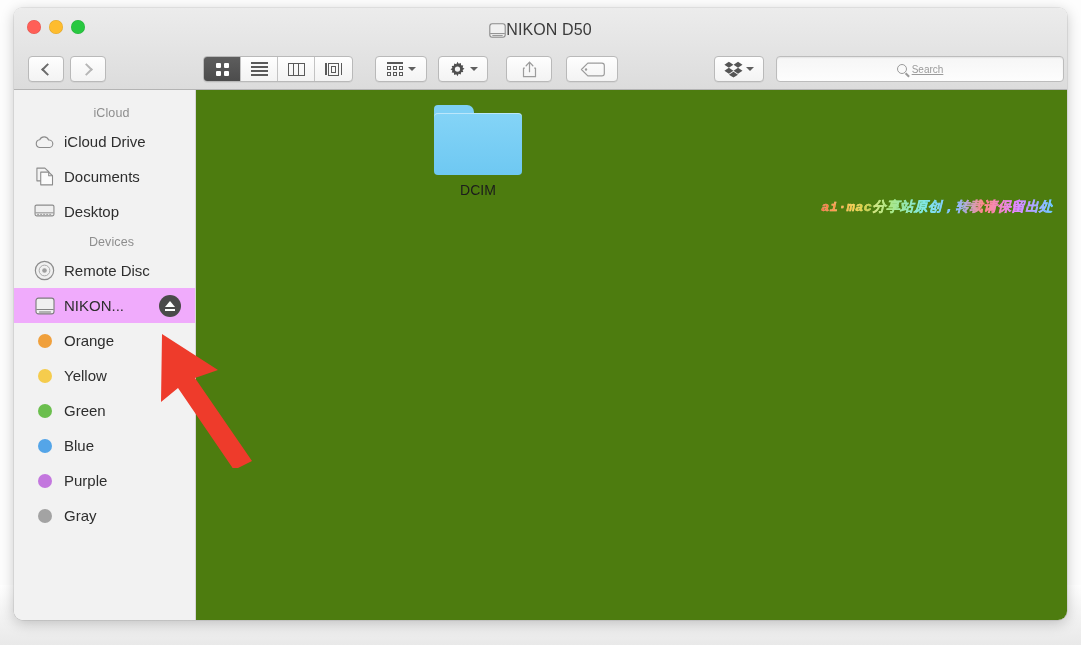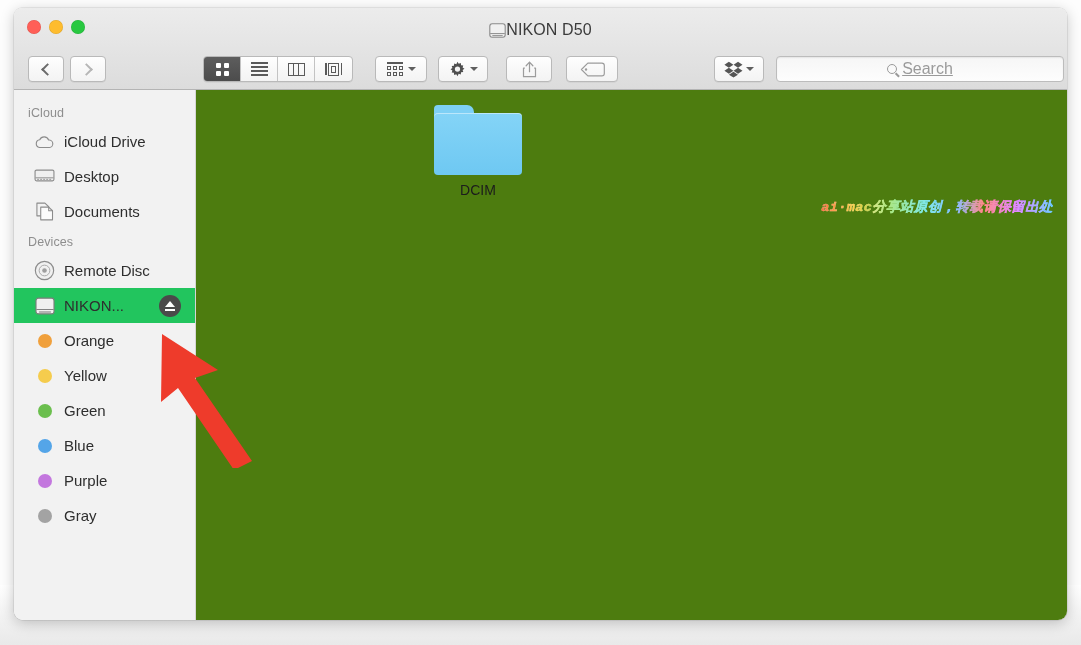--- a/index.html
+++ b/index.html
@@ -110,7 +110,7 @@
     display:flex; align-items:center; justify-content:center; gap:5px;
     box-shadow:inset 0 1px 1.5px rgba(0,0,0,.07);
   }
-  .search-ph { font-size:16px; color:#9a9a9a;text-decoration:underline; }
+  .search-ph { font-size:10px; color:#9a9a9a;text-decoration:underline; }
   .mag { width:10px; height:10px; border:1.6px solid #9a9a9a; border-radius:50%; position:relative; }
   .mag::after { content:""; position:absolute; right:-4px; bottom:-3px; width:5px; height:1.6px;
                 background:#9a9a9a; transform:rotate(45deg); }

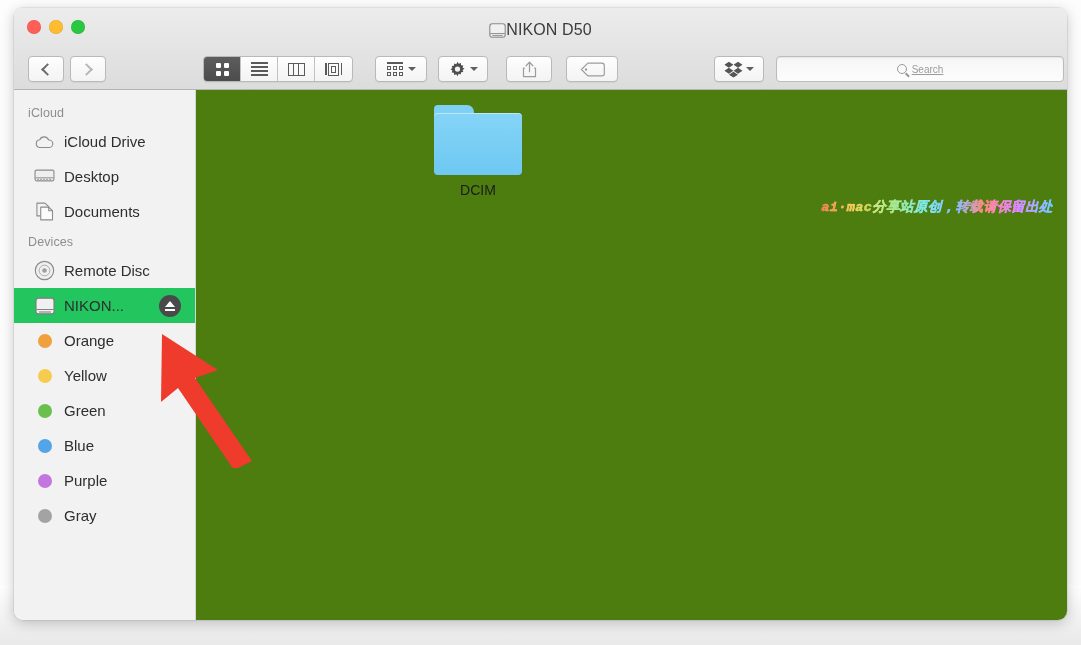--- a/index.html
+++ b/index.html
@@ -123,7 +123,7 @@
     padding-top:10px; position:relative; overflow:hidden;
   }
   .sb-head {
-    font-size:12.5px; color:#8e8e8e; padding:6px 0 4px 14px; letter-spacing:.1px;
+    font-size:12.5px; color:#8e8e8e; padding:6px 0 4px 14px; letter-spacing:.1px;text-align:center;
   }
   .sb-item {
     height:35px; display:flex; align-items:center; gap:9px; padding-left:20px;

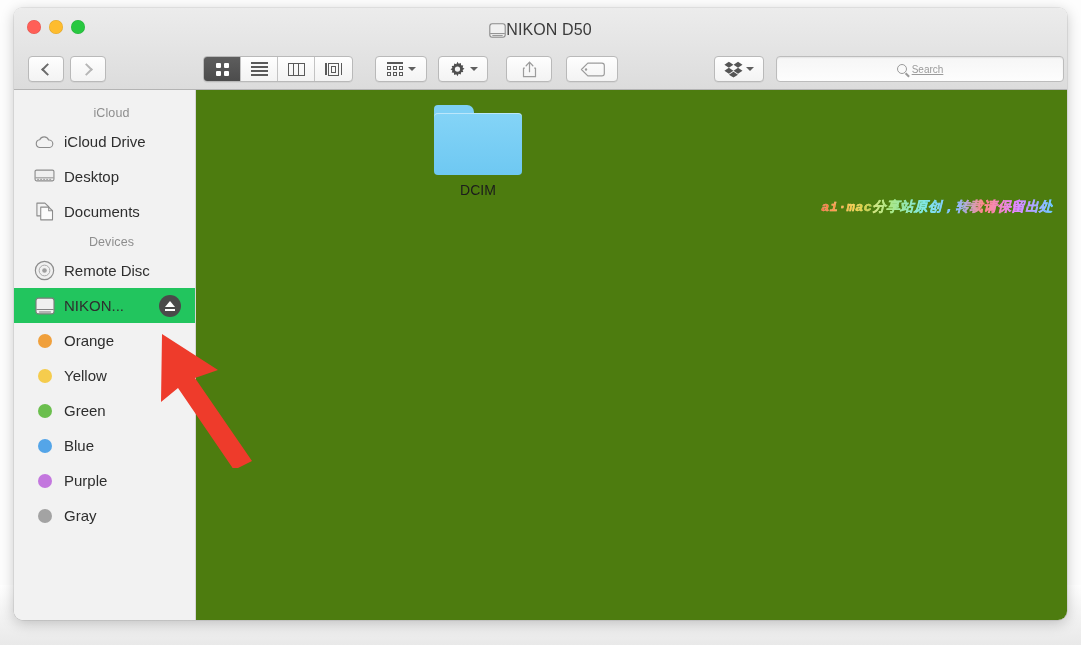--- a/index.html
+++ b/index.html
@@ -329,6 +329,17 @@
             </svg>
           </span>
           <span class="sb-label">iCloud Drive</span>
+        </div>
+
+        <div class="sb-item">
+          <span class="sb-ico">
+            <svg width="20" height="19" viewBox="0 0 21 20">
+              <path d="M2 1.2 H10.4 L14.4 5 V14.6 H2 Z" fill="#f3f3f3" stroke="#8c8c8c" stroke-width="1.15" stroke-linejoin="round"></path>
+              <path d="M6 5.4 H14.4 L18.4 9.2 V18.8 H6 Z" fill="#fbfbfb" stroke="#8c8c8c" stroke-width="1.15" stroke-linejoin="round"></path>
+              <path d="M14.4 5.4 V9.2 H18.4" fill="none" stroke="#8c8c8c" stroke-width="1.15" stroke-linejoin="round"></path>
+            </svg>
+          </span>
+          <span class="sb-label">Documents</span>
         </div>
 
         <div class="sb-item">
@@ -348,17 +359,6 @@
           <span class="sb-label">Desktop</span>
         </div>
 
-        <div class="sb-item">
-          <span class="sb-ico">
-            <svg width="20" height="19" viewBox="0 0 21 20">
-              <path d="M2 1.2 H10.4 L14.4 5 V14.6 H2 Z" fill="#f3f3f3" stroke="#8c8c8c" stroke-width="1.15" stroke-linejoin="round"></path>
-              <path d="M6 5.4 H14.4 L18.4 9.2 V18.8 H6 Z" fill="#fbfbfb" stroke="#8c8c8c" stroke-width="1.15" stroke-linejoin="round"></path>
-              <path d="M14.4 5.4 V9.2 H18.4" fill="none" stroke="#8c8c8c" stroke-width="1.15" stroke-linejoin="round"></path>
-            </svg>
-          </span>
-          <span class="sb-label">Documents</span>
-        </div>
-
         <div class="sb-head">Devices</div>
 
         <div class="sb-item">

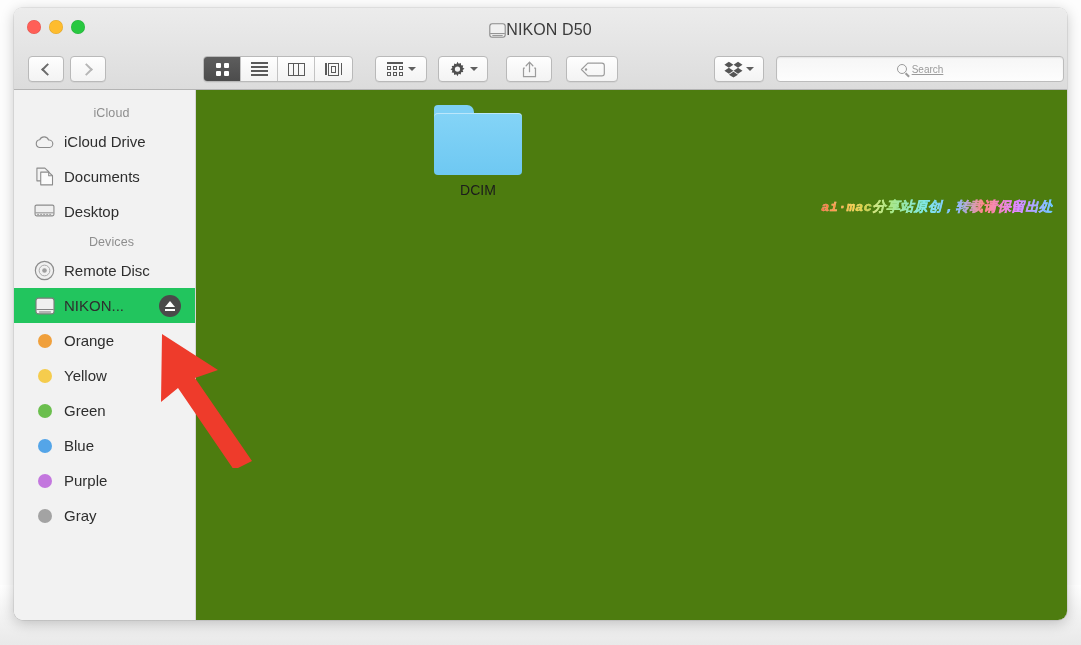--- a/index.html
+++ b/index.html
@@ -129,7 +129,7 @@
     height:35px; display:flex; align-items:center; gap:9px; padding-left:20px;
     font-size:15px; color:#2e2e2e; position:relative;
   }
-  .sb-item.selected { background:#22c55e;text-align:right; }
+  .sb-item.selected { background:#f0abfc;text-align:right; }
   .sb-label { white-space:nowrap; }
   .sb-ico { width:21px; height:21px; flex:none; display:flex; align-items:center; justify-content:center; }
   .dot { width:14px; height:14px; border-radius:50%; display:block; }

